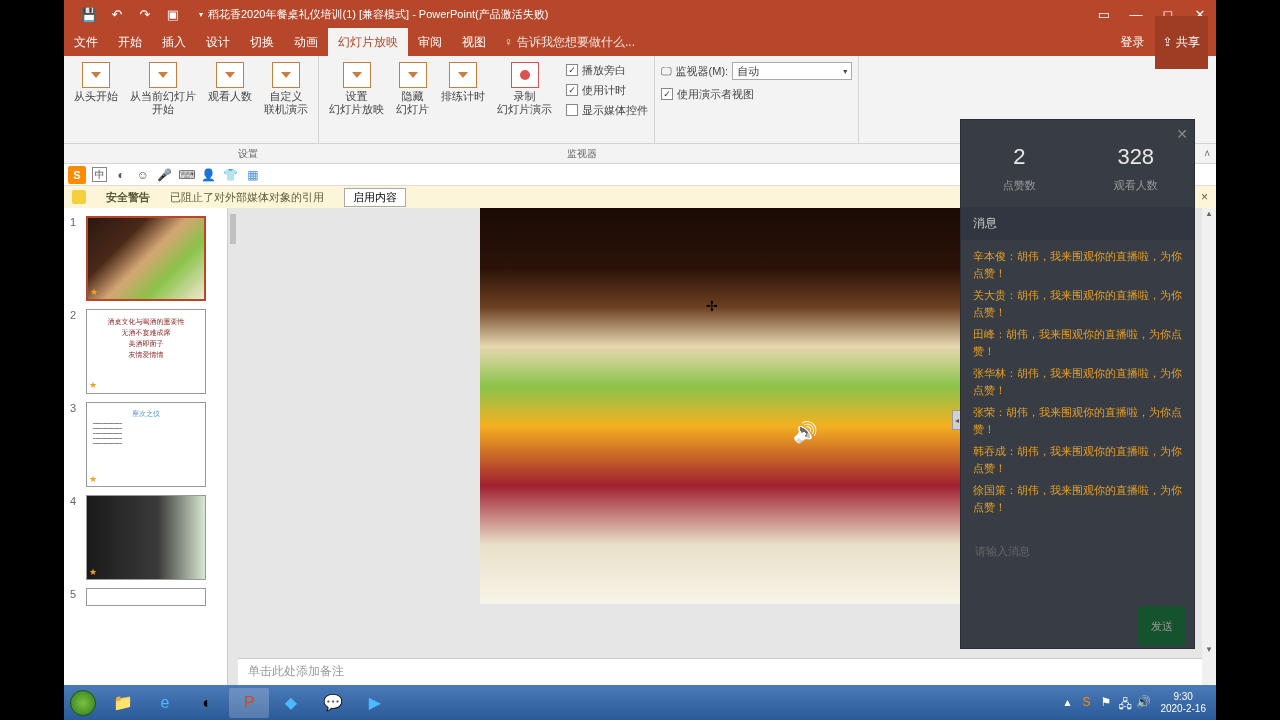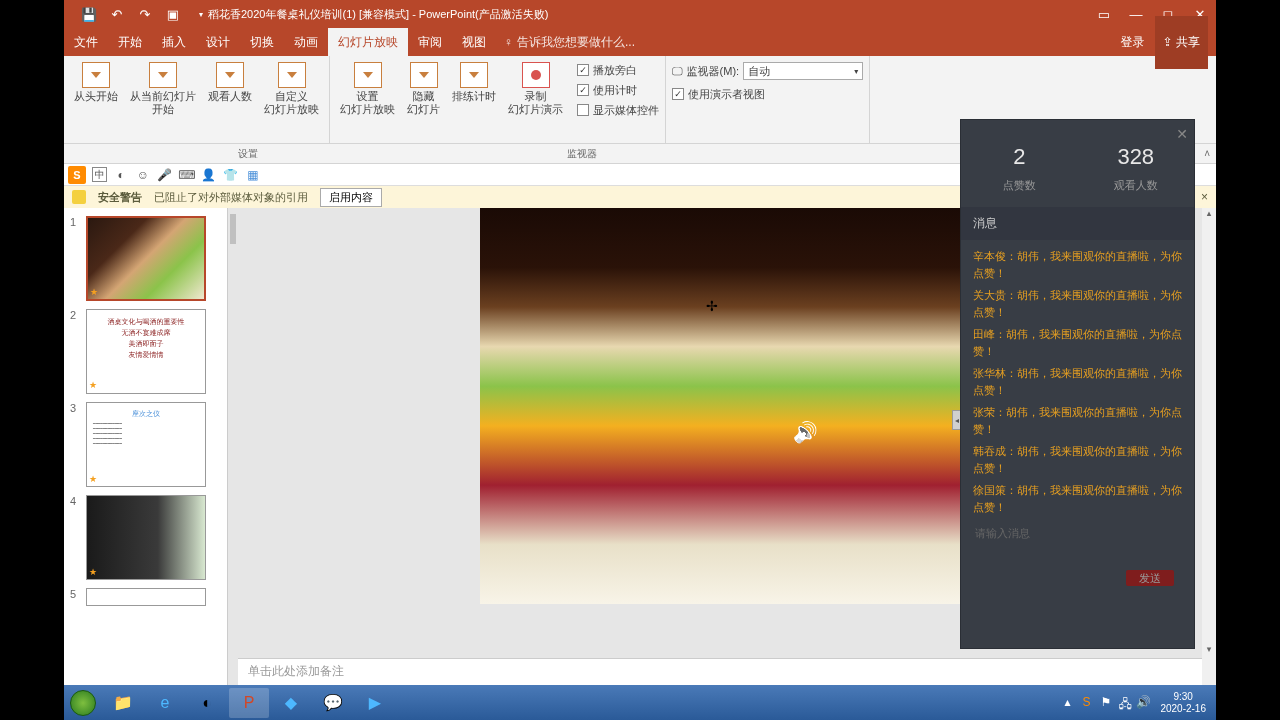--- a/index.html
+++ b/index.html
@@ -148,7 +148,7 @@
         <div class="ribbon-btn">
             <div class="ribbon-icon"></div>
             <span style="white-space:pre-line">自定义
-幻灯片放映</span>
+联机演示</span>
           </div>
       </div>
     </div>

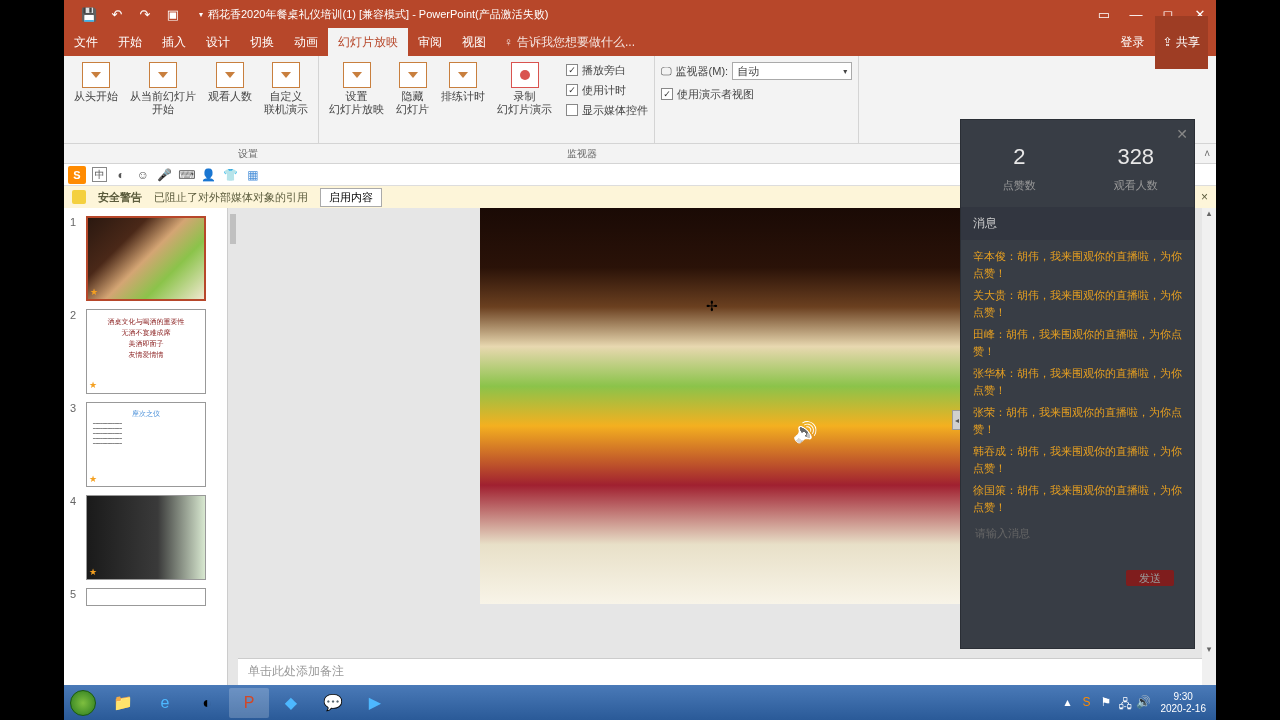--- a/index.html
+++ b/index.html
@@ -33,7 +33,7 @@
 .ime-bar { height: 22px; background: #fff; display: flex; align-items: center; padding: 0 4px; gap: 6px; border-bottom: 1px solid #ddd; font-size: 11px; }
 .ime-logo { width: 18px; height: 18px; background: #ff8b00; border-radius: 2px; color: #fff; display: flex; align-items: center; justify-content: center; font-weight: bold; font-size: 11px; }
 .ime-icon { width: 16px; height: 16px; color: #555; display: flex; align-items: center; justify-content: center; font-size: 12px; }
-.warning-bar { height: 22px; background: #fdf5d9; display: flex; align-items: center; padding: 0 8px; gap: 12px; font-size: 11px; color: #5c5c3d; }
+.warning-bar { height: 22px; background: #fdf5d9; display: flex; align-items: center; padding: 0 8px; gap: 20px; font-size: 11px; color: #5c5c3d; }
 .warn-icon { width: 14px; height: 14px; background: #f4d03f; border-radius: 2px; }
 .warn-btn { border: 1px solid #aaa; padding: 1px 8px; background: #fff; cursor: pointer; font-size: 11px; }
 .warn-close { margin-left: auto; cursor: pointer; font-size: 12px; }

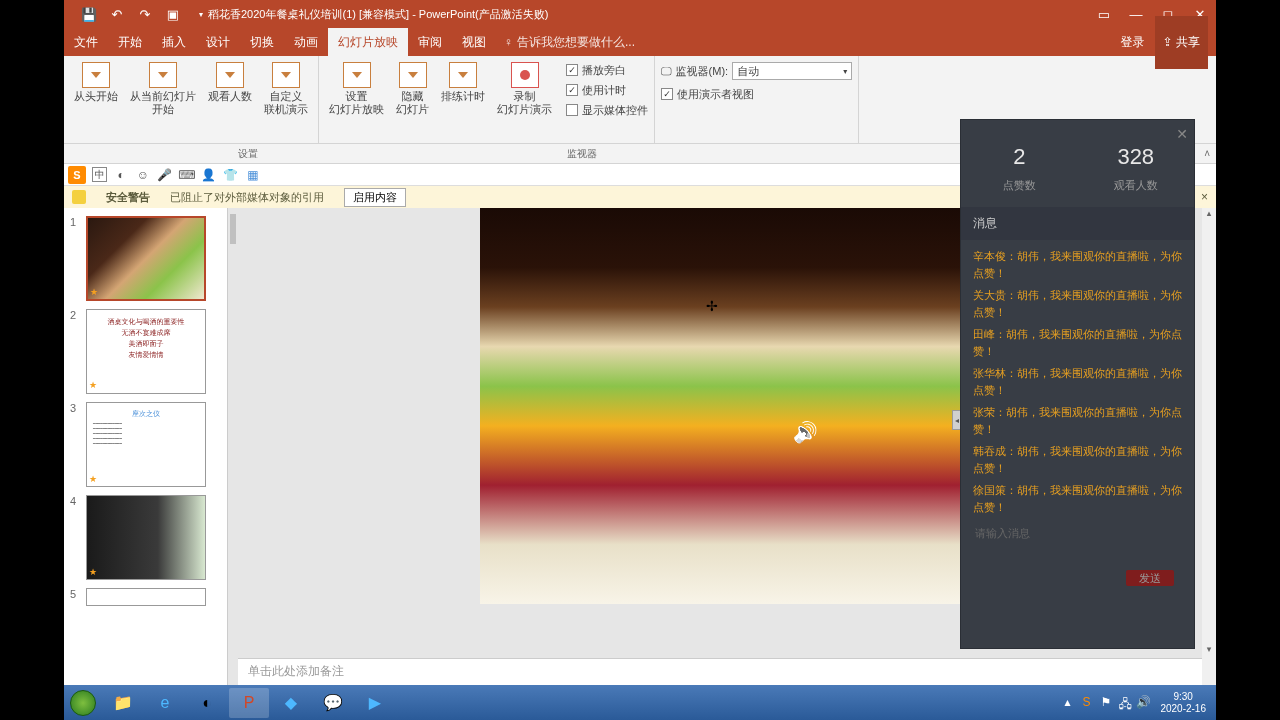--- a/index.html
+++ b/index.html
@@ -74,7 +74,7 @@
 .chat-msg-head { padding: 8px 12px; color: #ccc; font-size: 12px; background: #323640; }
 .chat-msgs { padding: 8px 12px; height: 278px; overflow: hidden; }
 .msg { color: #e8a020; font-size: 11px; line-height: 17px; margin-bottom: 5px; }
-.chat-input { margin: 4px 8px; height: 44px; padding: 4px 6px; color: #666; font-size: 11px; background: #383d45; }
+.chat-input { margin: 22px 8px; height: 44px; padding: 4px 6px; color: #666; font-size: 11px; background: #383d45; }
 .chat-send { margin: 4px 20px 8px auto; width: 48px; height: 16px; background: #7f1d1d; color: #999; font-size: 11px; display: flex; align-items: center; justify-content: center; cursor: pointer; border-radius: 2px; }
 .taskbar { position: absolute; left: 64px; bottom: 0; width: 1152px; height: 35px; background: linear-gradient(180deg, #4a7ab8 0%, #2a5a98 100%); display: flex; align-items: center; }
 .start-btn { width: 38px; height: 35px; display: flex; align-items: center; justify-content: center; }

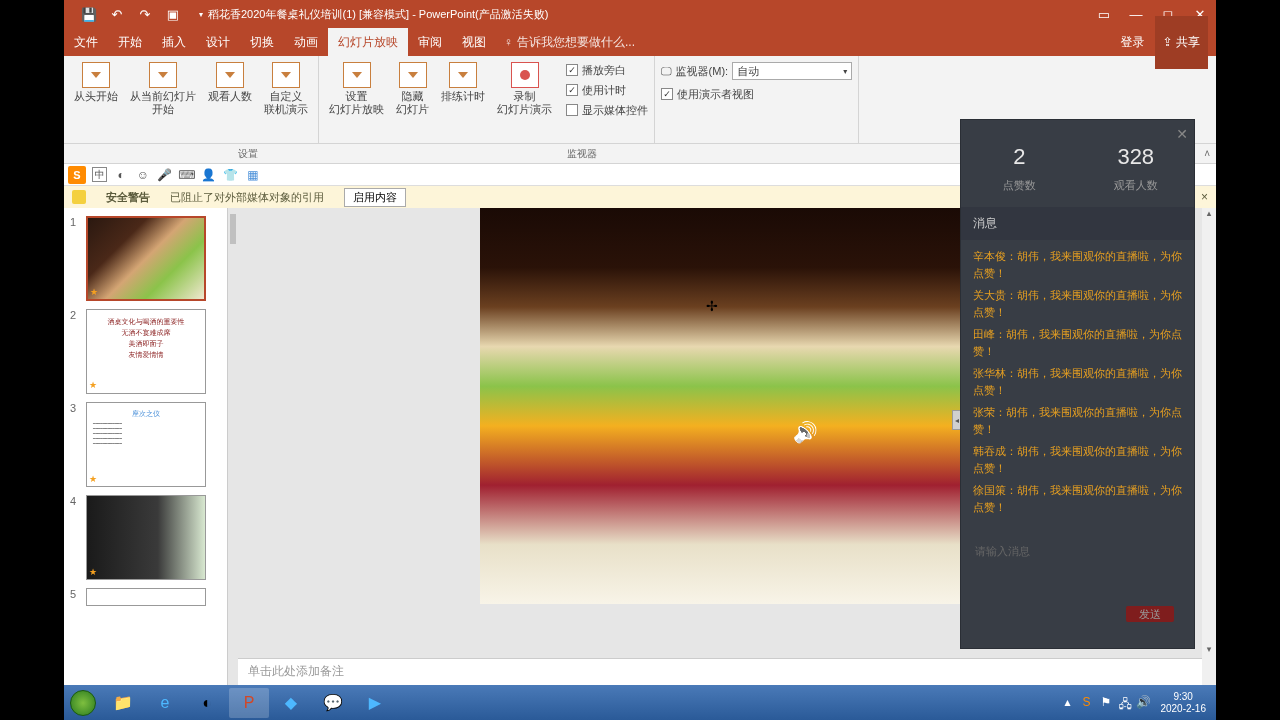--- a/index.html
+++ b/index.html
@@ -75,7 +75,7 @@
 .chat-msgs { padding: 8px 12px; height: 278px; overflow: hidden; }
 .msg { color: #e8a020; font-size: 11px; line-height: 17px; margin-bottom: 5px; }
 .chat-input { margin: 22px 8px; height: 44px; padding: 4px 6px; color: #666; font-size: 11px; background: #383d45; }
-.chat-send { margin: 4px 20px 8px auto; width: 48px; height: 16px; background: #7f1d1d; color: #999; font-size: 11px; display: flex; align-items: center; justify-content: center; cursor: pointer; border-radius: 2px; }
+.chat-send { margin: 4px 8px 8px auto; width: 48px; height: 40px; background: #14532d; color: #999; font-size: 11px; display: flex; align-items: center; justify-content: center; cursor: pointer; border-radius: 2px; }
 .taskbar { position: absolute; left: 64px; bottom: 0; width: 1152px; height: 35px; background: linear-gradient(180deg, #4a7ab8 0%, #2a5a98 100%); display: flex; align-items: center; }
 .start-btn { width: 38px; height: 35px; display: flex; align-items: center; justify-content: center; }
 .start-orb { width: 26px; height: 26px; border-radius: 50%; background: radial-gradient(circle, #7ebf3f 0%, #2a7a1f 100%); border: 1px solid #1a5a0f; }

